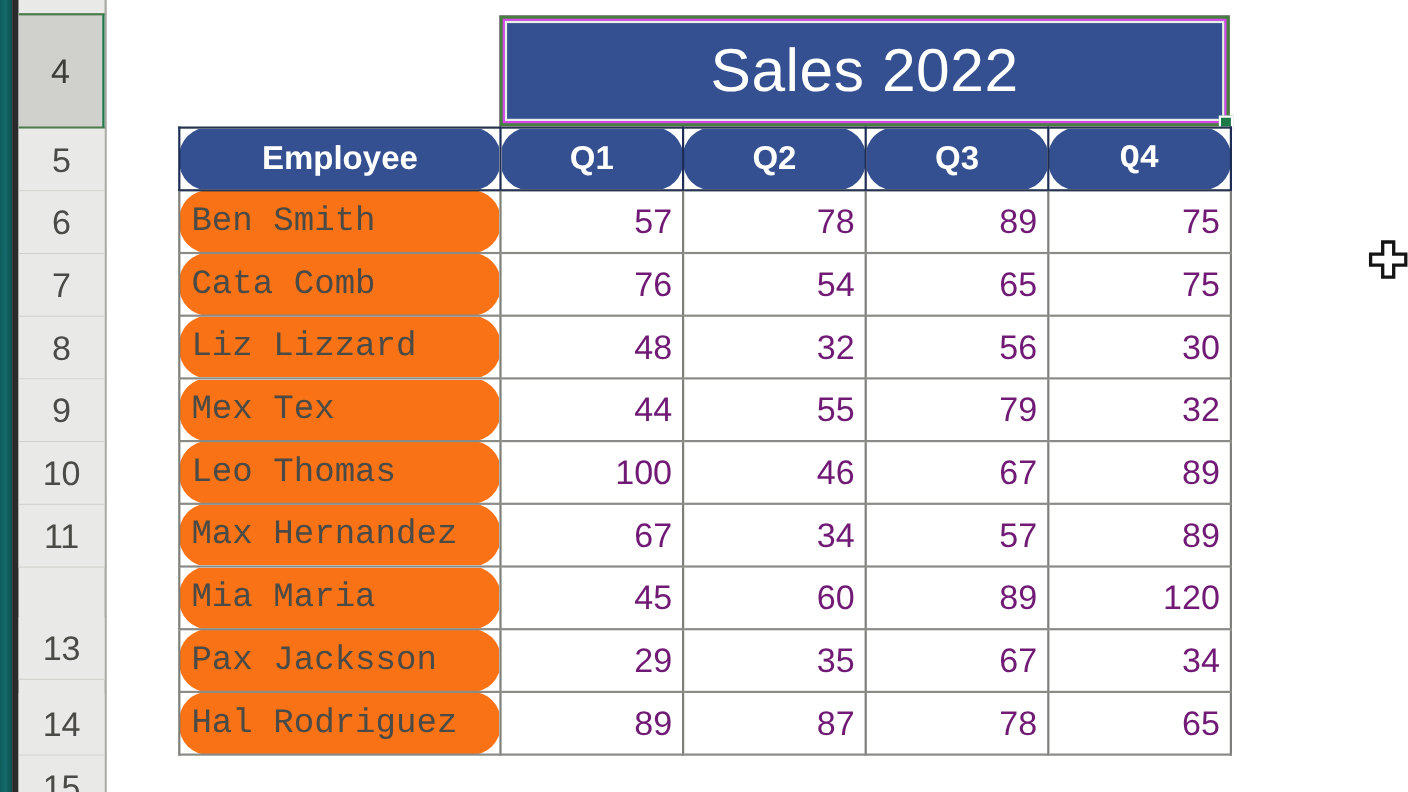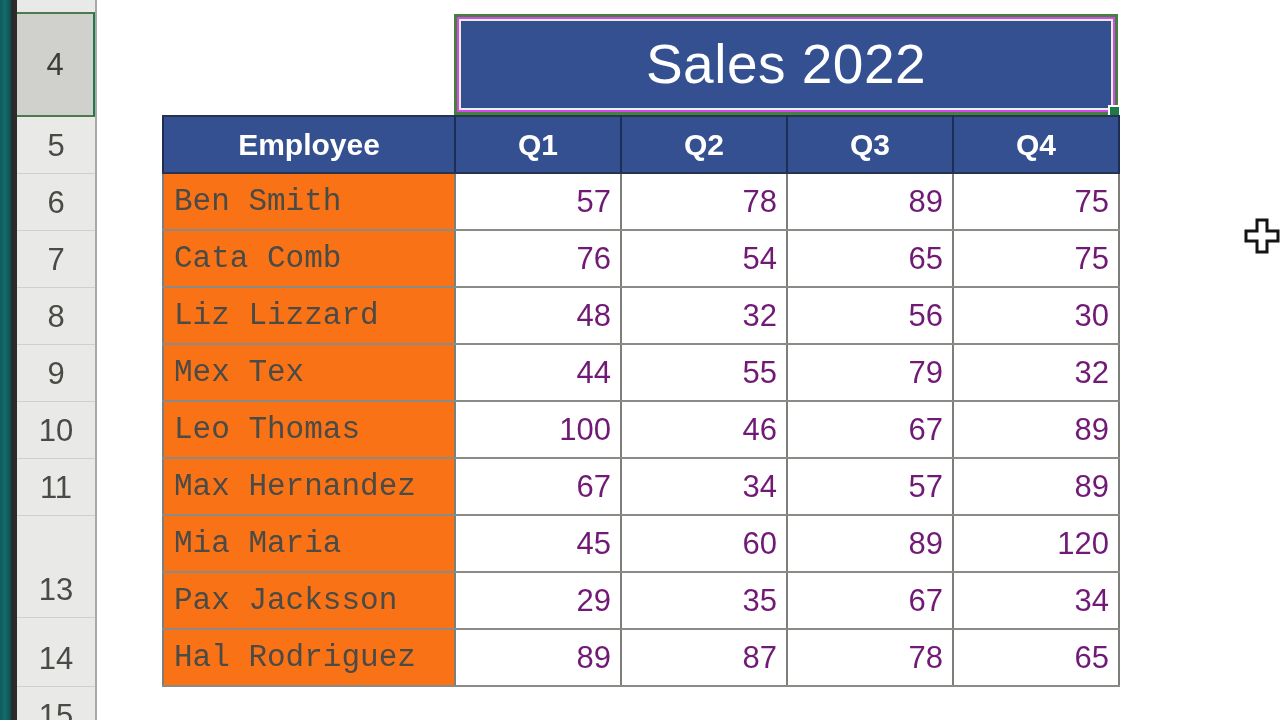--- a/index.html
+++ b/index.html
@@ -149,6 +149,7 @@
     vertical-align: middle;
     overflow: hidden;
     white-space: nowrap;
+    border-radius: 26px;
   }
 
   

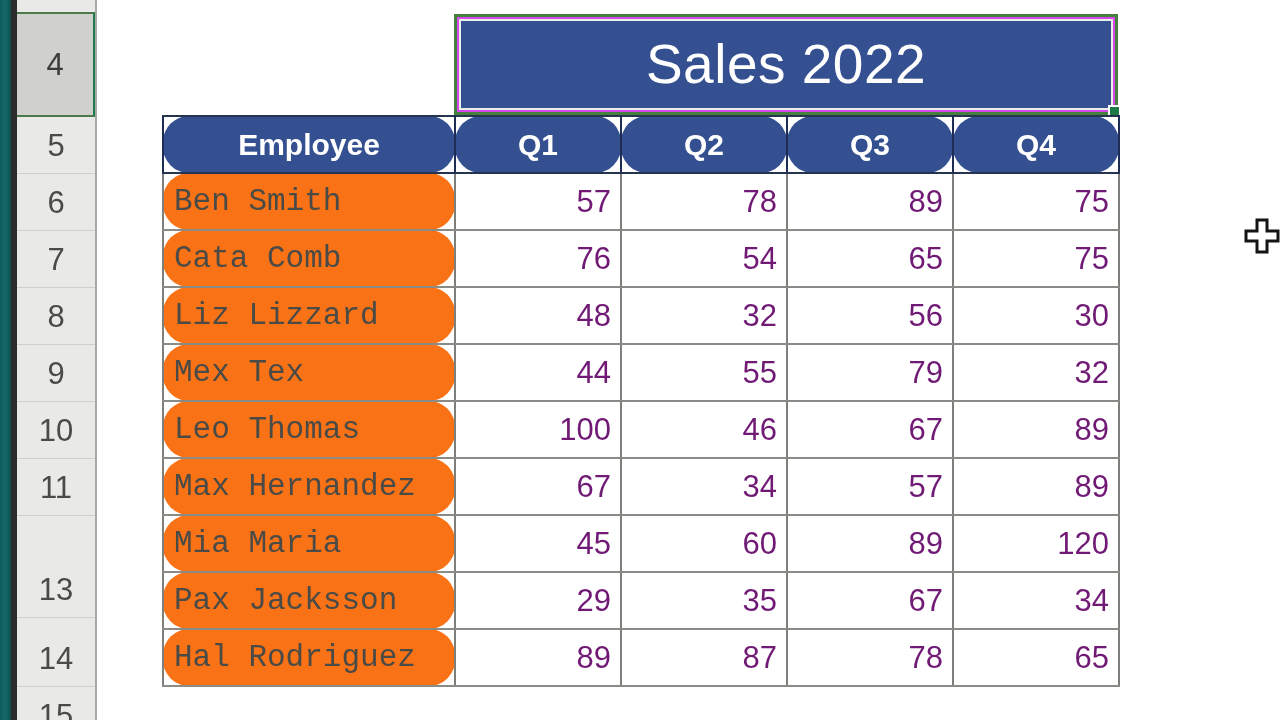--- a/index.html
+++ b/index.html
@@ -170,7 +170,7 @@
   table#sales-grid thead th.h-q {
     border-top: 2px solid #26344f;
   }
-  table#sales-grid thead th:last-child { border-right: 2px solid #1d2d55; }
+  table#sales-grid thead th:last-child { border-right: 2px solid #1d2d55; font-family: Liberation Mono, monospace; }
 
   
   table#sales-grid td.cell-name {

